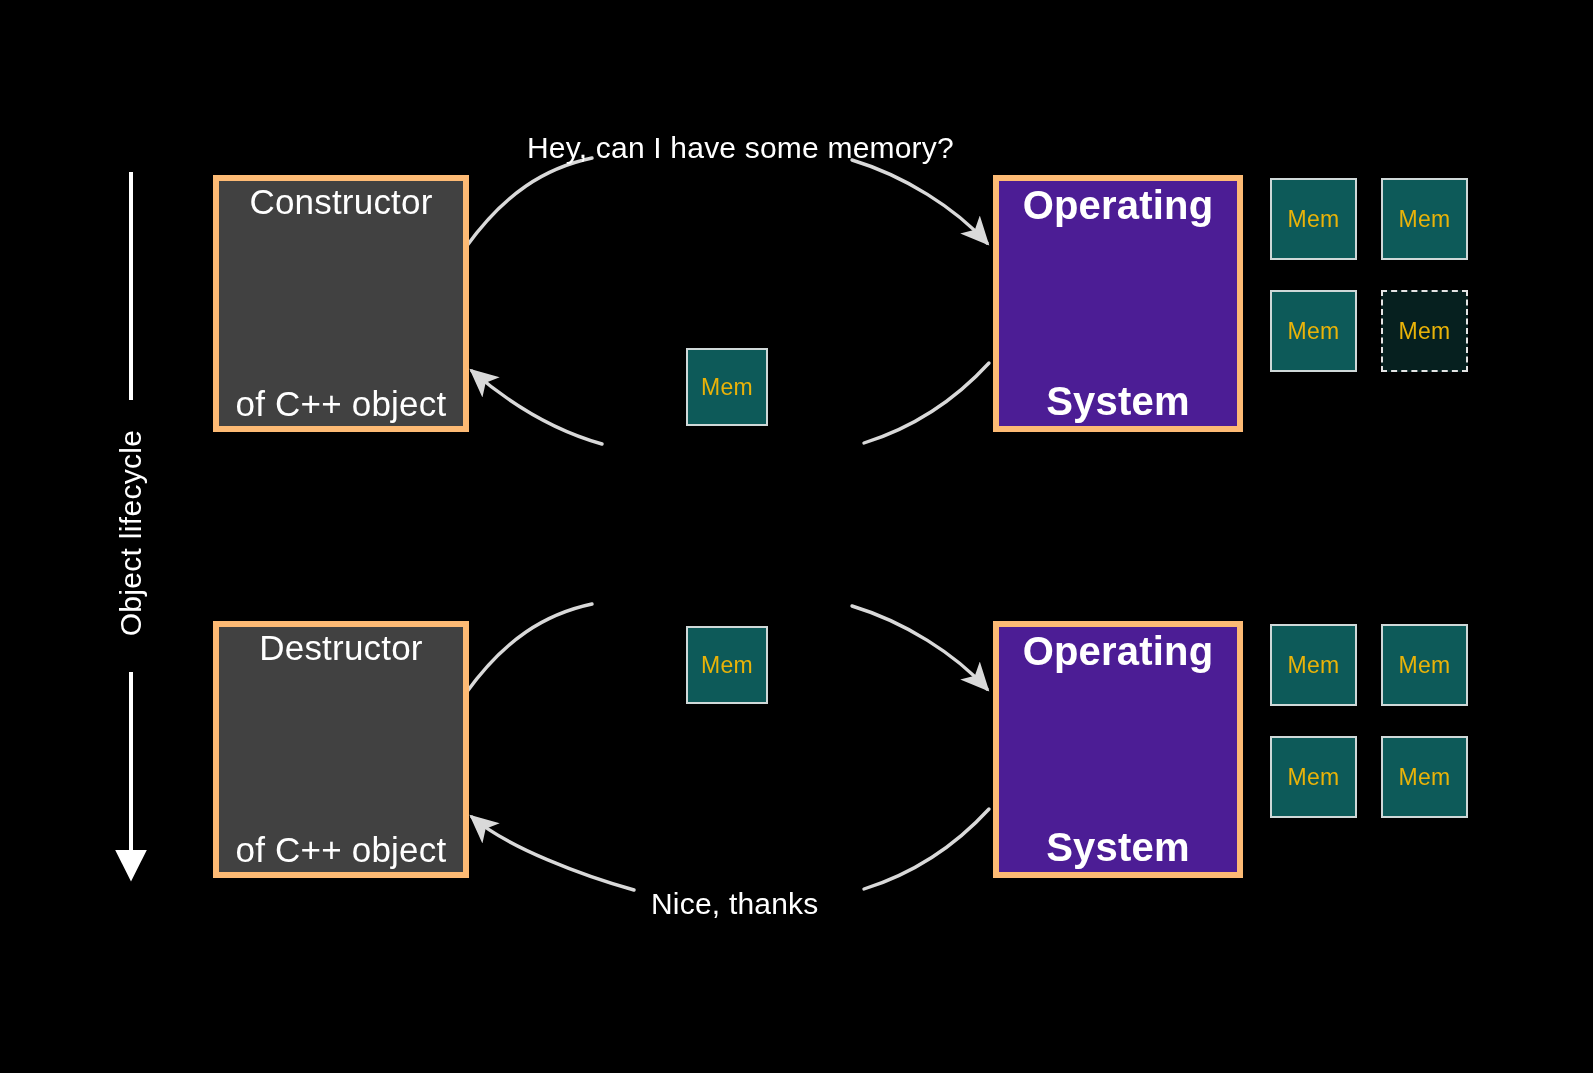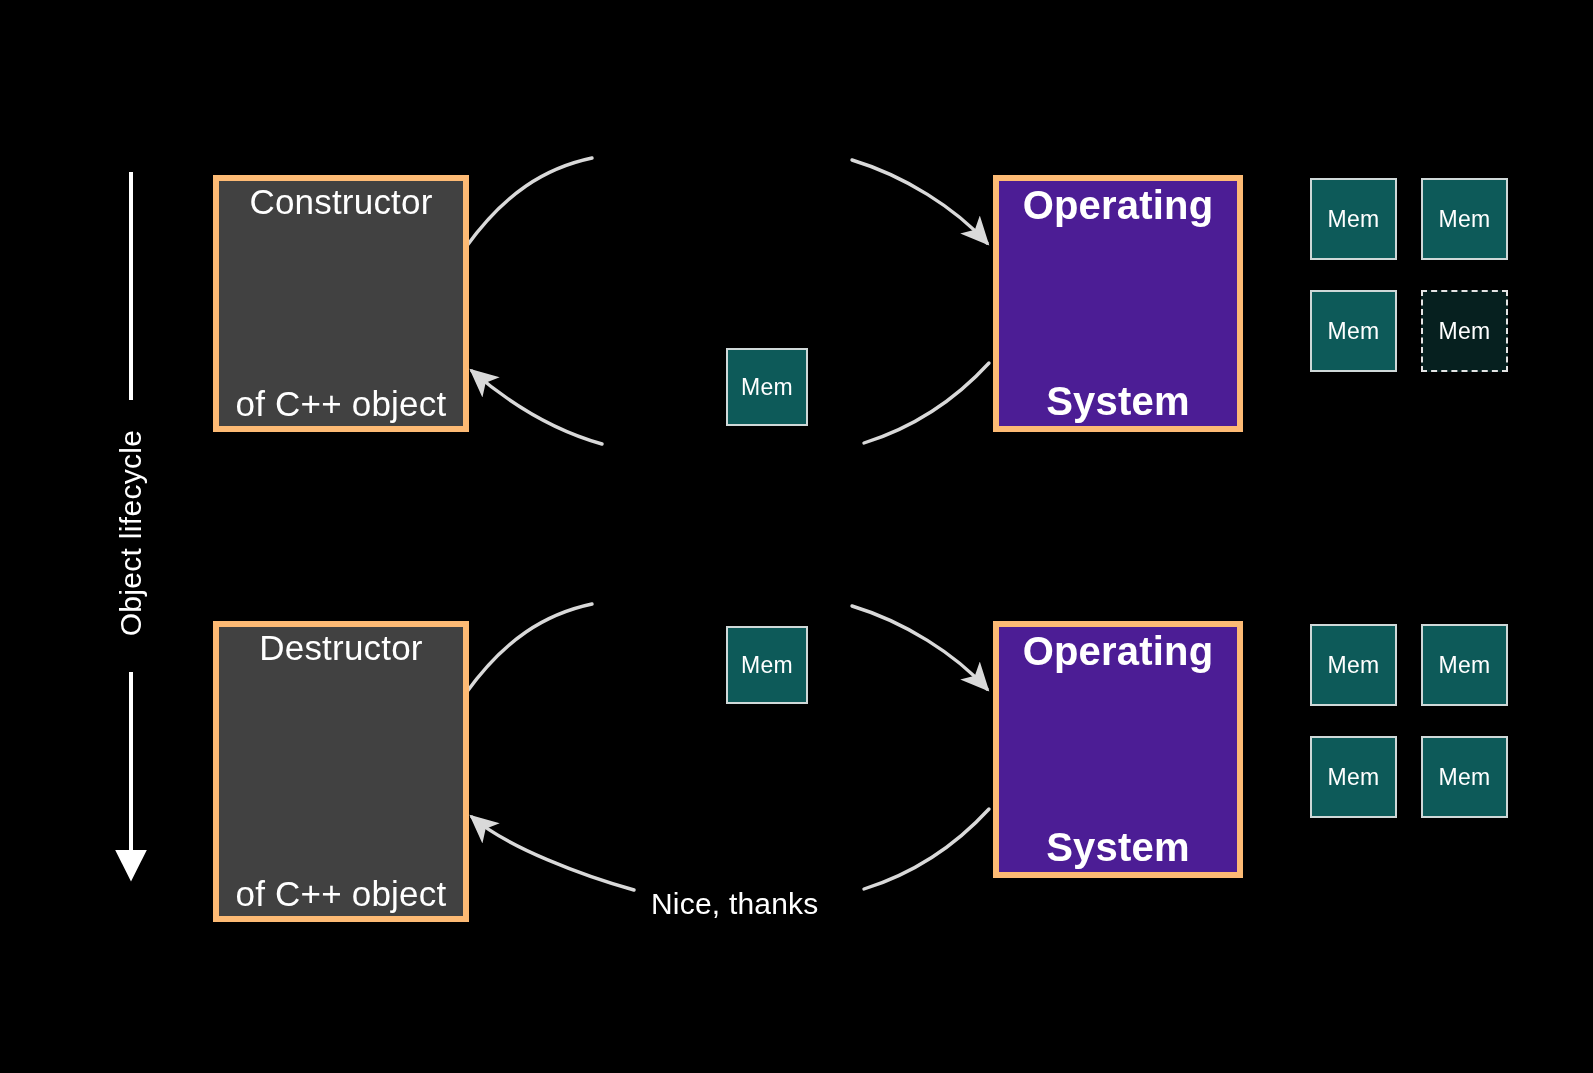--- a/index.html
+++ b/index.html
@@ -152,6 +152,7 @@
     <span>of C++ object</span>
   </div>
 
+  <div class="speech-label" style="left:527px; top:131px;">Hey, can I have some memory?</div>
 
   <div class="mem-chip" style="left:686px; top:348px; width:82px; height:78px;">
     <span>Mem</span>

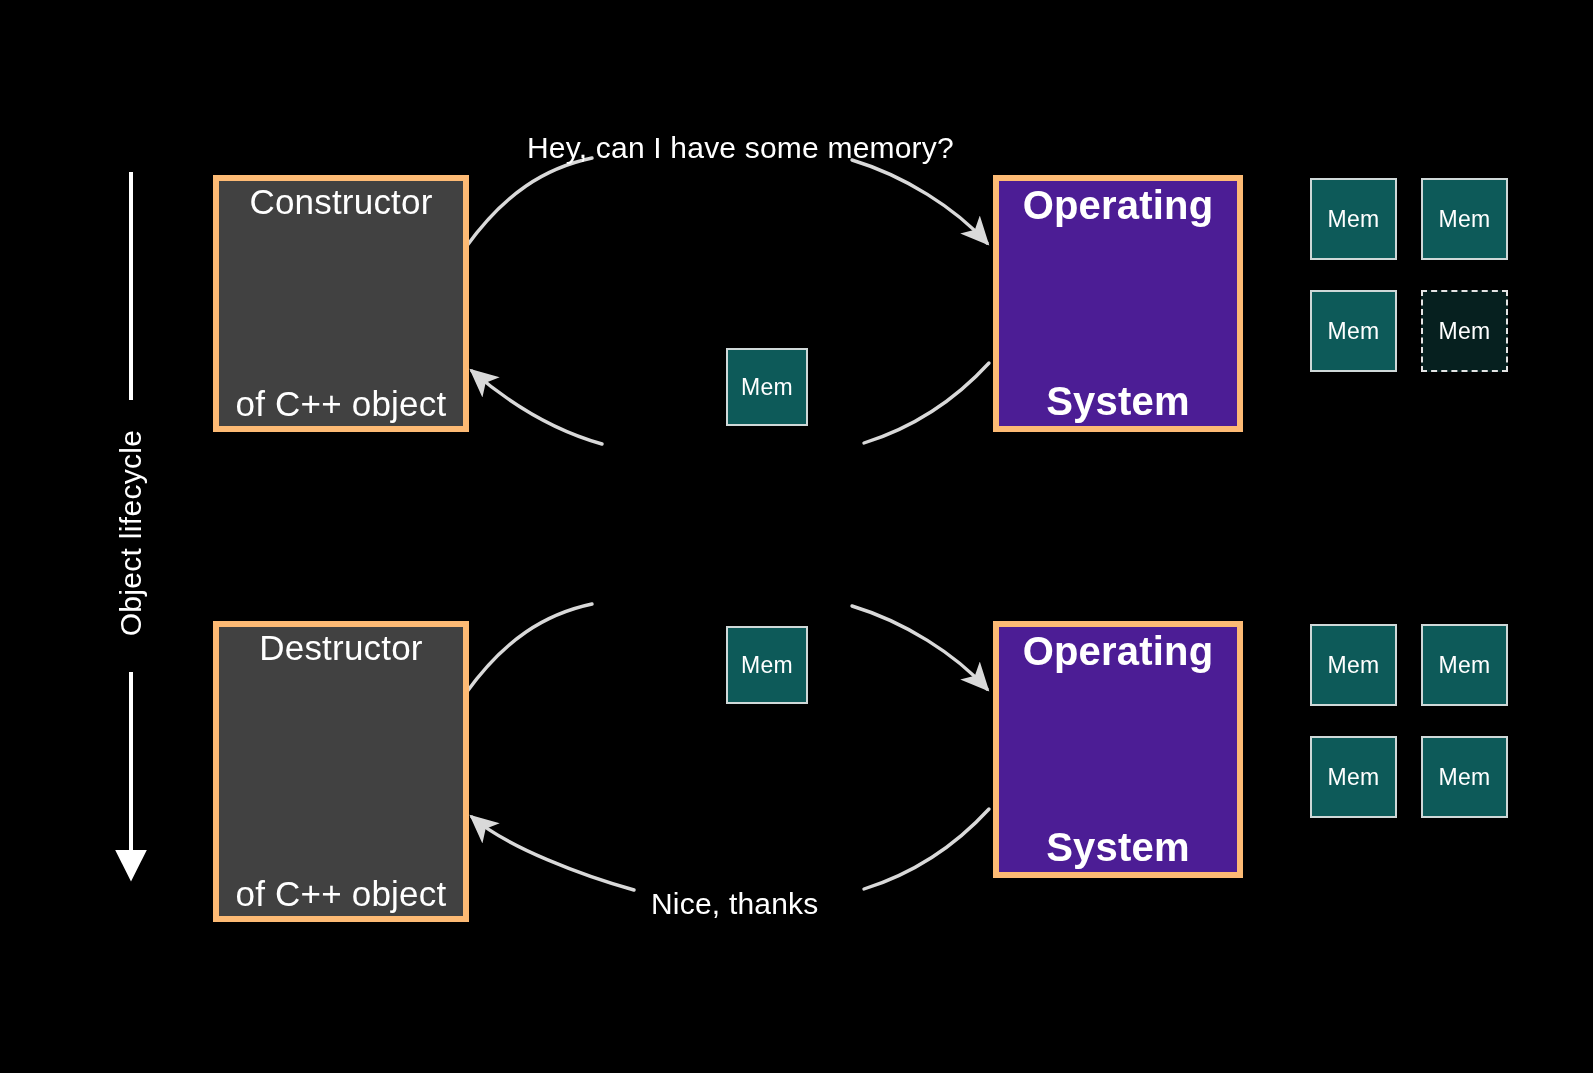--- a/index.html
+++ b/index.html
@@ -70,11 +70,10 @@
     justify-content: center;
     background: #0d5a59;
     border: 2px solid #cfd8d8;
-    color: #ffffff;
+    color: #eab308;
     font-size: 23px;
     font-weight: 400;
     letter-spacing: 0.3px;
-    margin-left: 40px;
   }
   .mem-chip.empty {
     background: #06201f;

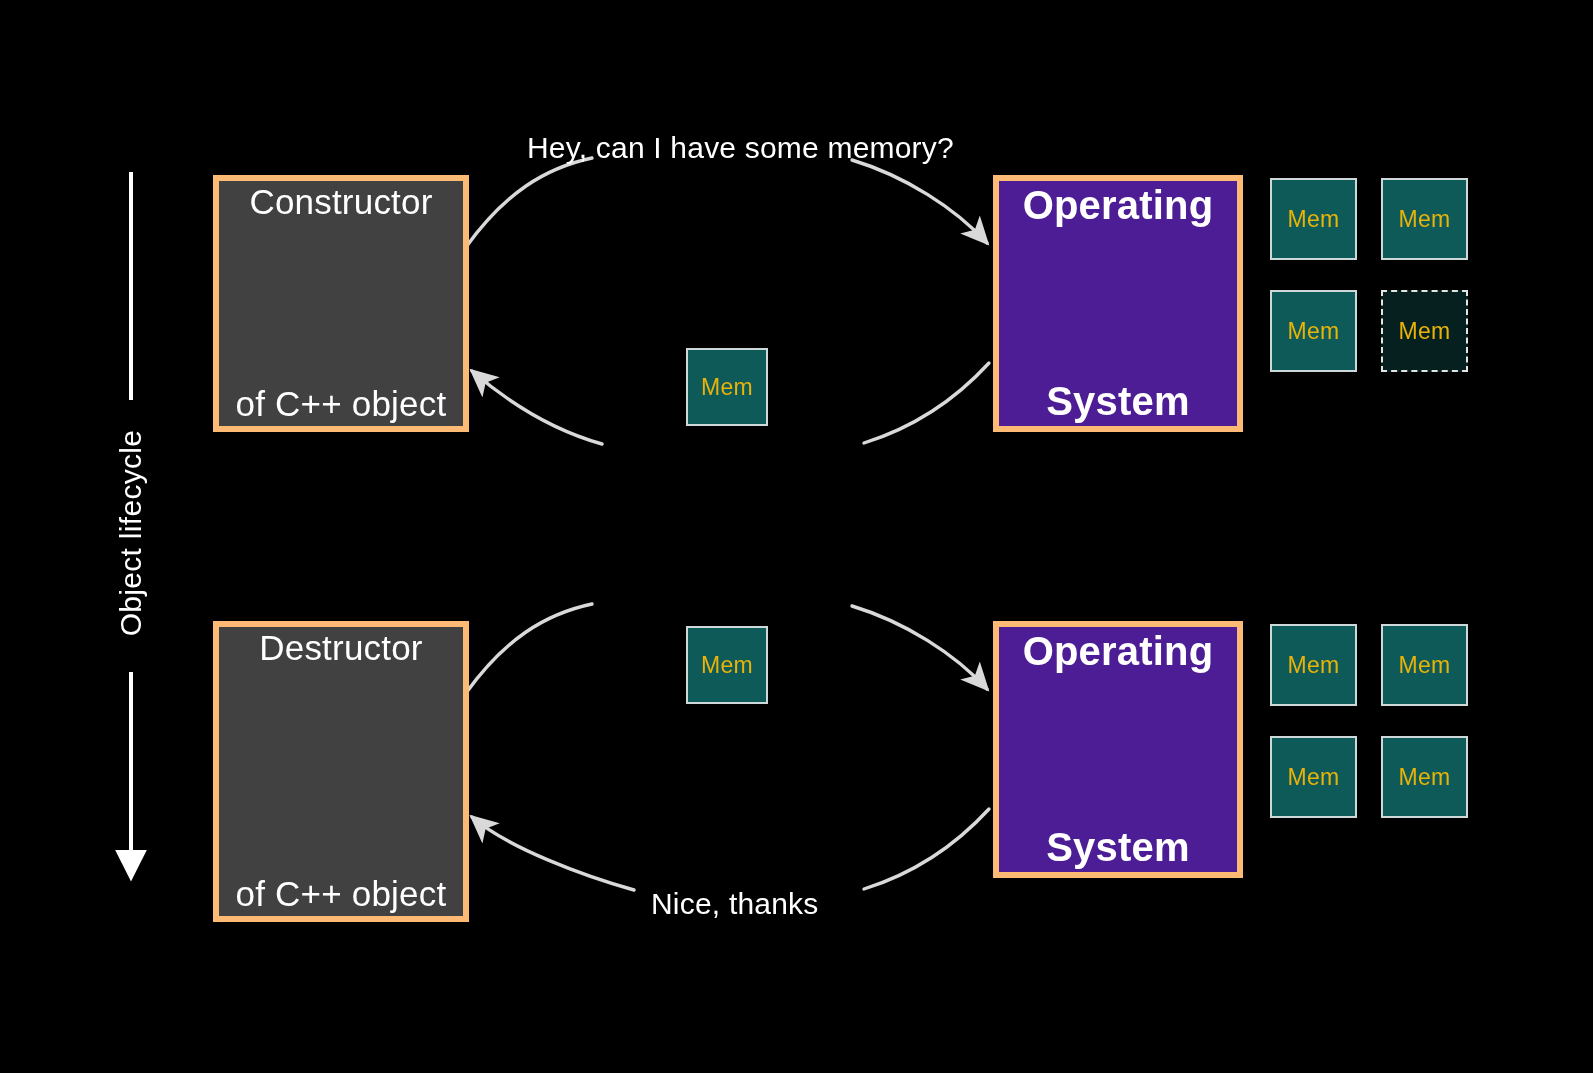--- a/index.html
+++ b/index.html
@@ -176,7 +176,7 @@
     <span>Mem</span>
   </div>
 
-  <div class="node actor-box actor-grey" style="left:213px; top:621px; width:256px; height:301px; flex-direction:column;">
+  <div class="node actor-box actor-grey" style="left:213px; top:621px; width:256px; height:257px; flex-direction:column;">
     <span>Destructor</span>
     <span>of C++ object</span>
   </div>

